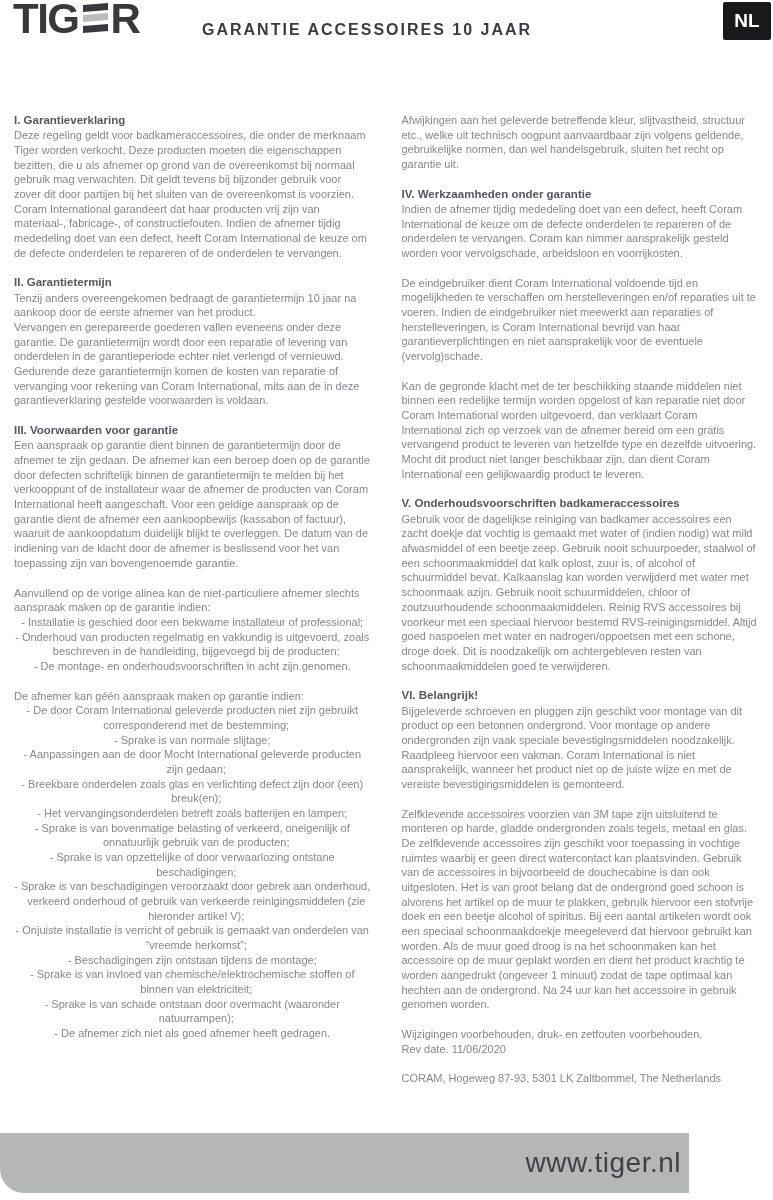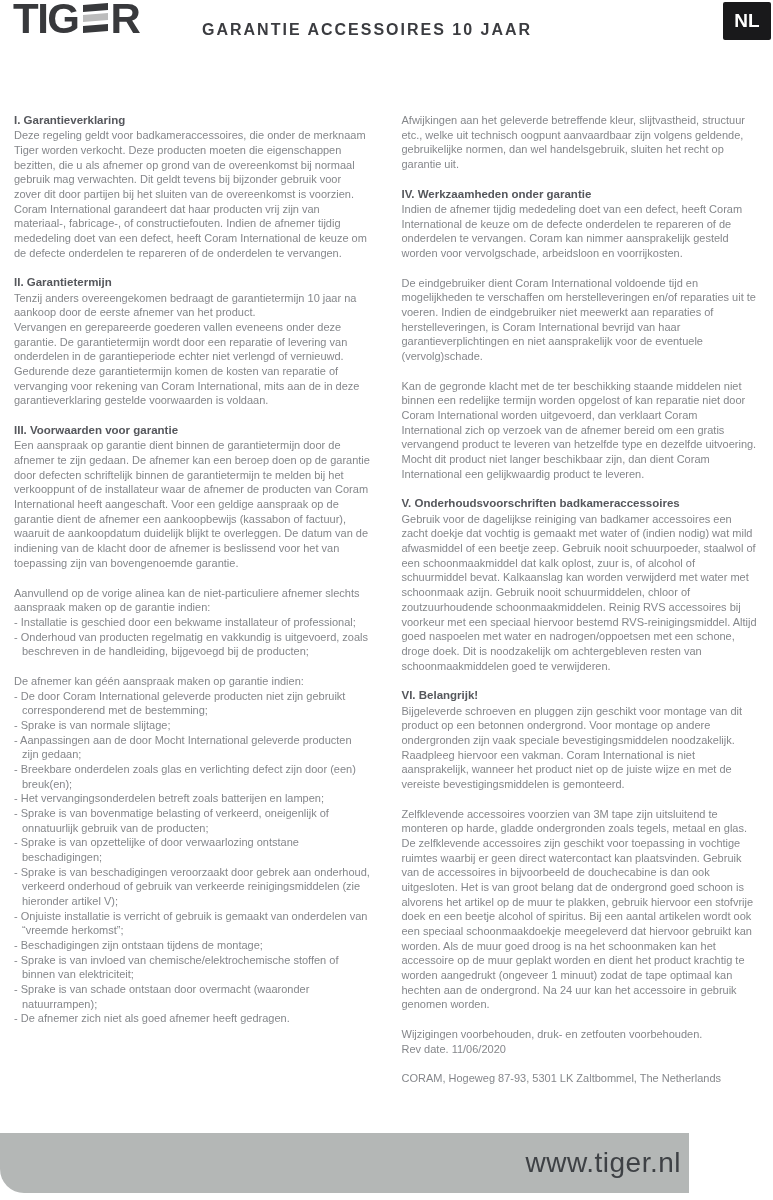--- a/index.html
+++ b/index.html
@@ -24,7 +24,7 @@
   .h{font-weight:bold;color:#55575c;font-size:11.5px;}
   .block{margin:0 0 15px 0;}
   .pre{white-space:pre-line;}
-  .li{padding-left:8px;text-indent:-8px;}
+  .li{padding-left:8px;text-indent:-8px;text-align:center;}
 
   
   .footerbar{position:absolute;left:0;top:1133px;width:689px;height:60px;background:#b4b7b6;

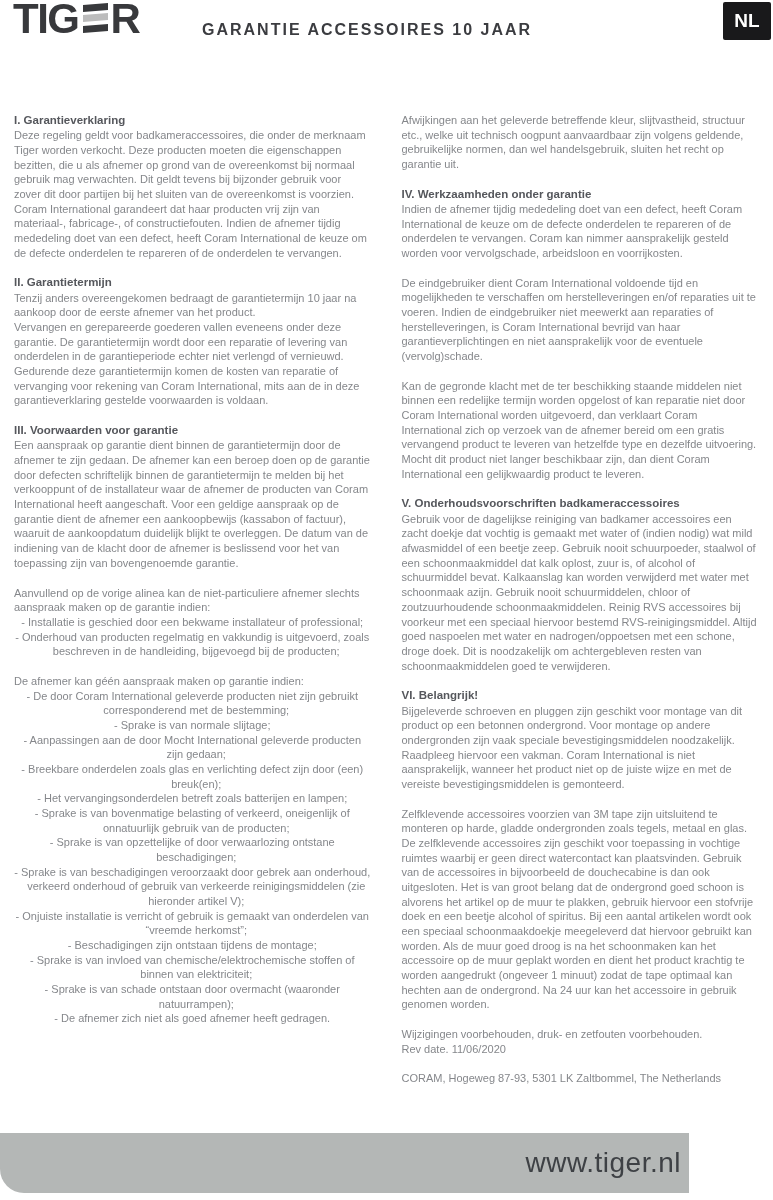--- a/index.html
+++ b/index.html
@@ -75,6 +75,7 @@
         <div>Aanvullend op de vorige alinea kan de niet-particuliere afnemer slechts aanspraak maken op de garantie indien:</div>
         <div class="li">- Installatie is geschied door een bekwame installateur of professional;</div>
         <div class="li">- Onderhoud van producten regelmatig en vakkundig is uitgevoerd, zoals beschreven in de handleiding, bijgevoegd bij de producten;</div>
+        <div class="li">- De montage- en onderhoudsvoorschriften in acht zijn genomen.</div>
       </div>
 
       <div class="block">

